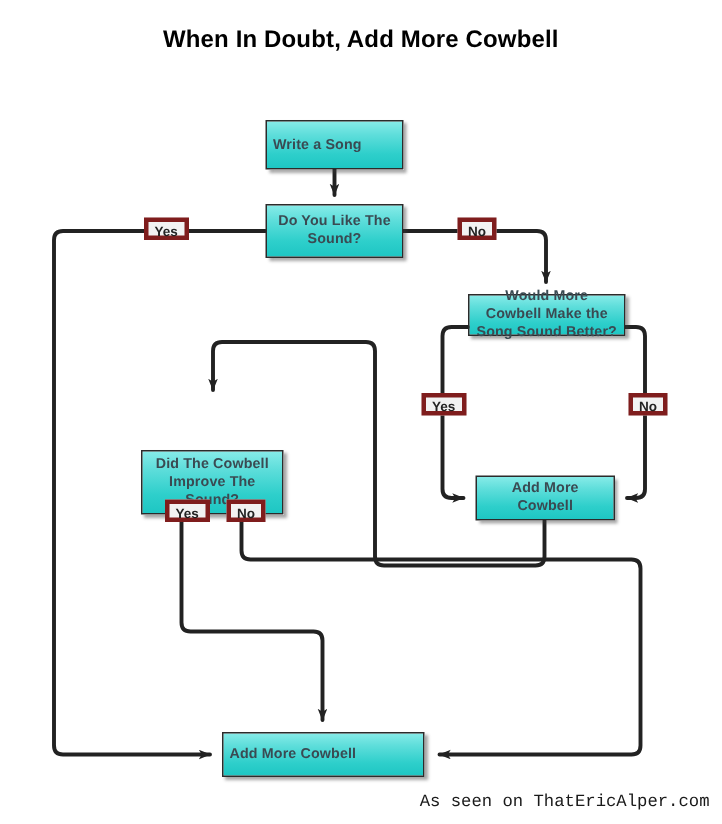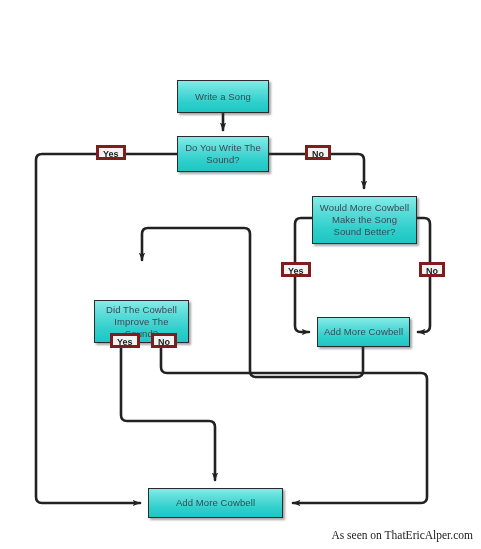--- a/index.html
+++ b/index.html
@@ -80,6 +80,7 @@
 
 <div id="page">
 
+  <div id="chart-title">When In Doubt, Add More Cowbell</div>
 
   <svg id="edges" viewBox="0 0 481 549">
     <defs>

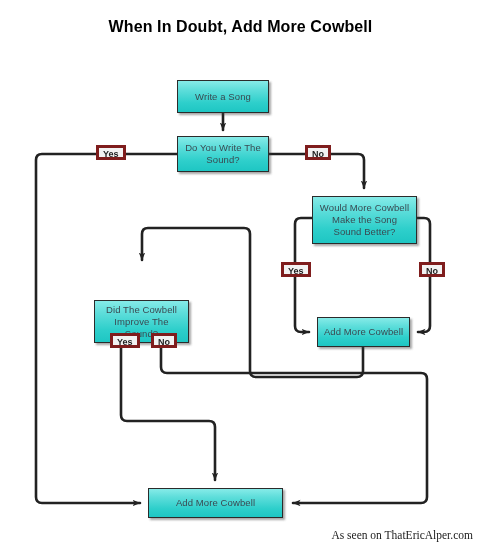--- a/index.html
+++ b/index.html
@@ -52,11 +52,11 @@
     box-shadow: 2px 2px 2px rgba(60,60,60,0.45);
     display: flex;
     align-items: center;
-    justify-content: center;
+    justify-content: flex-start;
     text-align: center;
     color: #3a4a52;
     font-size: 9.5px;
-    font-weight: normal;
+    font-weight: bold;
     line-height: 12px;
     letter-spacing: 0.1px;
     padding: 0 4px;

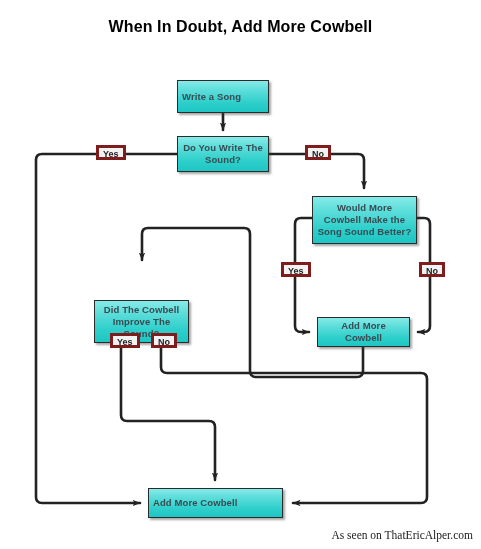--- a/index.html
+++ b/index.html
@@ -113,7 +113,7 @@
   </div>
 
   <div class="node" style="left:177px; top:136px; width:92px; height:36px;">
-    <span>Do You Write The Sound?</span>
+    <span>Do You Like The Sound?</span>
   </div>
 
   <div class="node" style="left:312px; top:196px; width:105px; height:48px;">

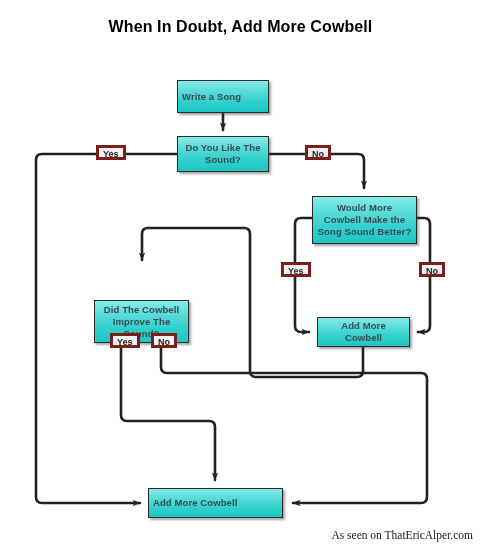--- a/index.html
+++ b/index.html
@@ -116,7 +116,7 @@
     <span>Do You Like The Sound?</span>
   </div>
 
-  <div class="node" style="left:312px; top:196px; width:105px; height:48px;">
+  <div class="node" style="left:312px; top:196px; width:105px; height:28px;">
     <span>Would More Cowbell Make the Song Sound Better?</span>
   </div>
 

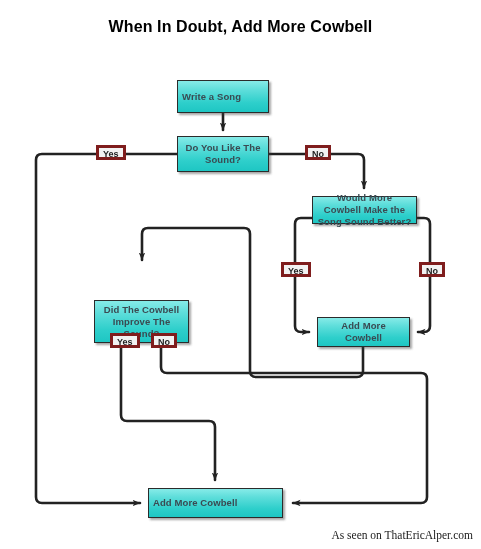--- a/index.html
+++ b/index.html
@@ -34,7 +34,7 @@
     bottom: 8px;
     font-size: 11.5px;
     color: #1a1a1a;
-    font-family: Liberation Serif, serif;
+    font-family: Liberation Mono, monospace;
     margin-left: 17px;
   }
   svg#edges {

